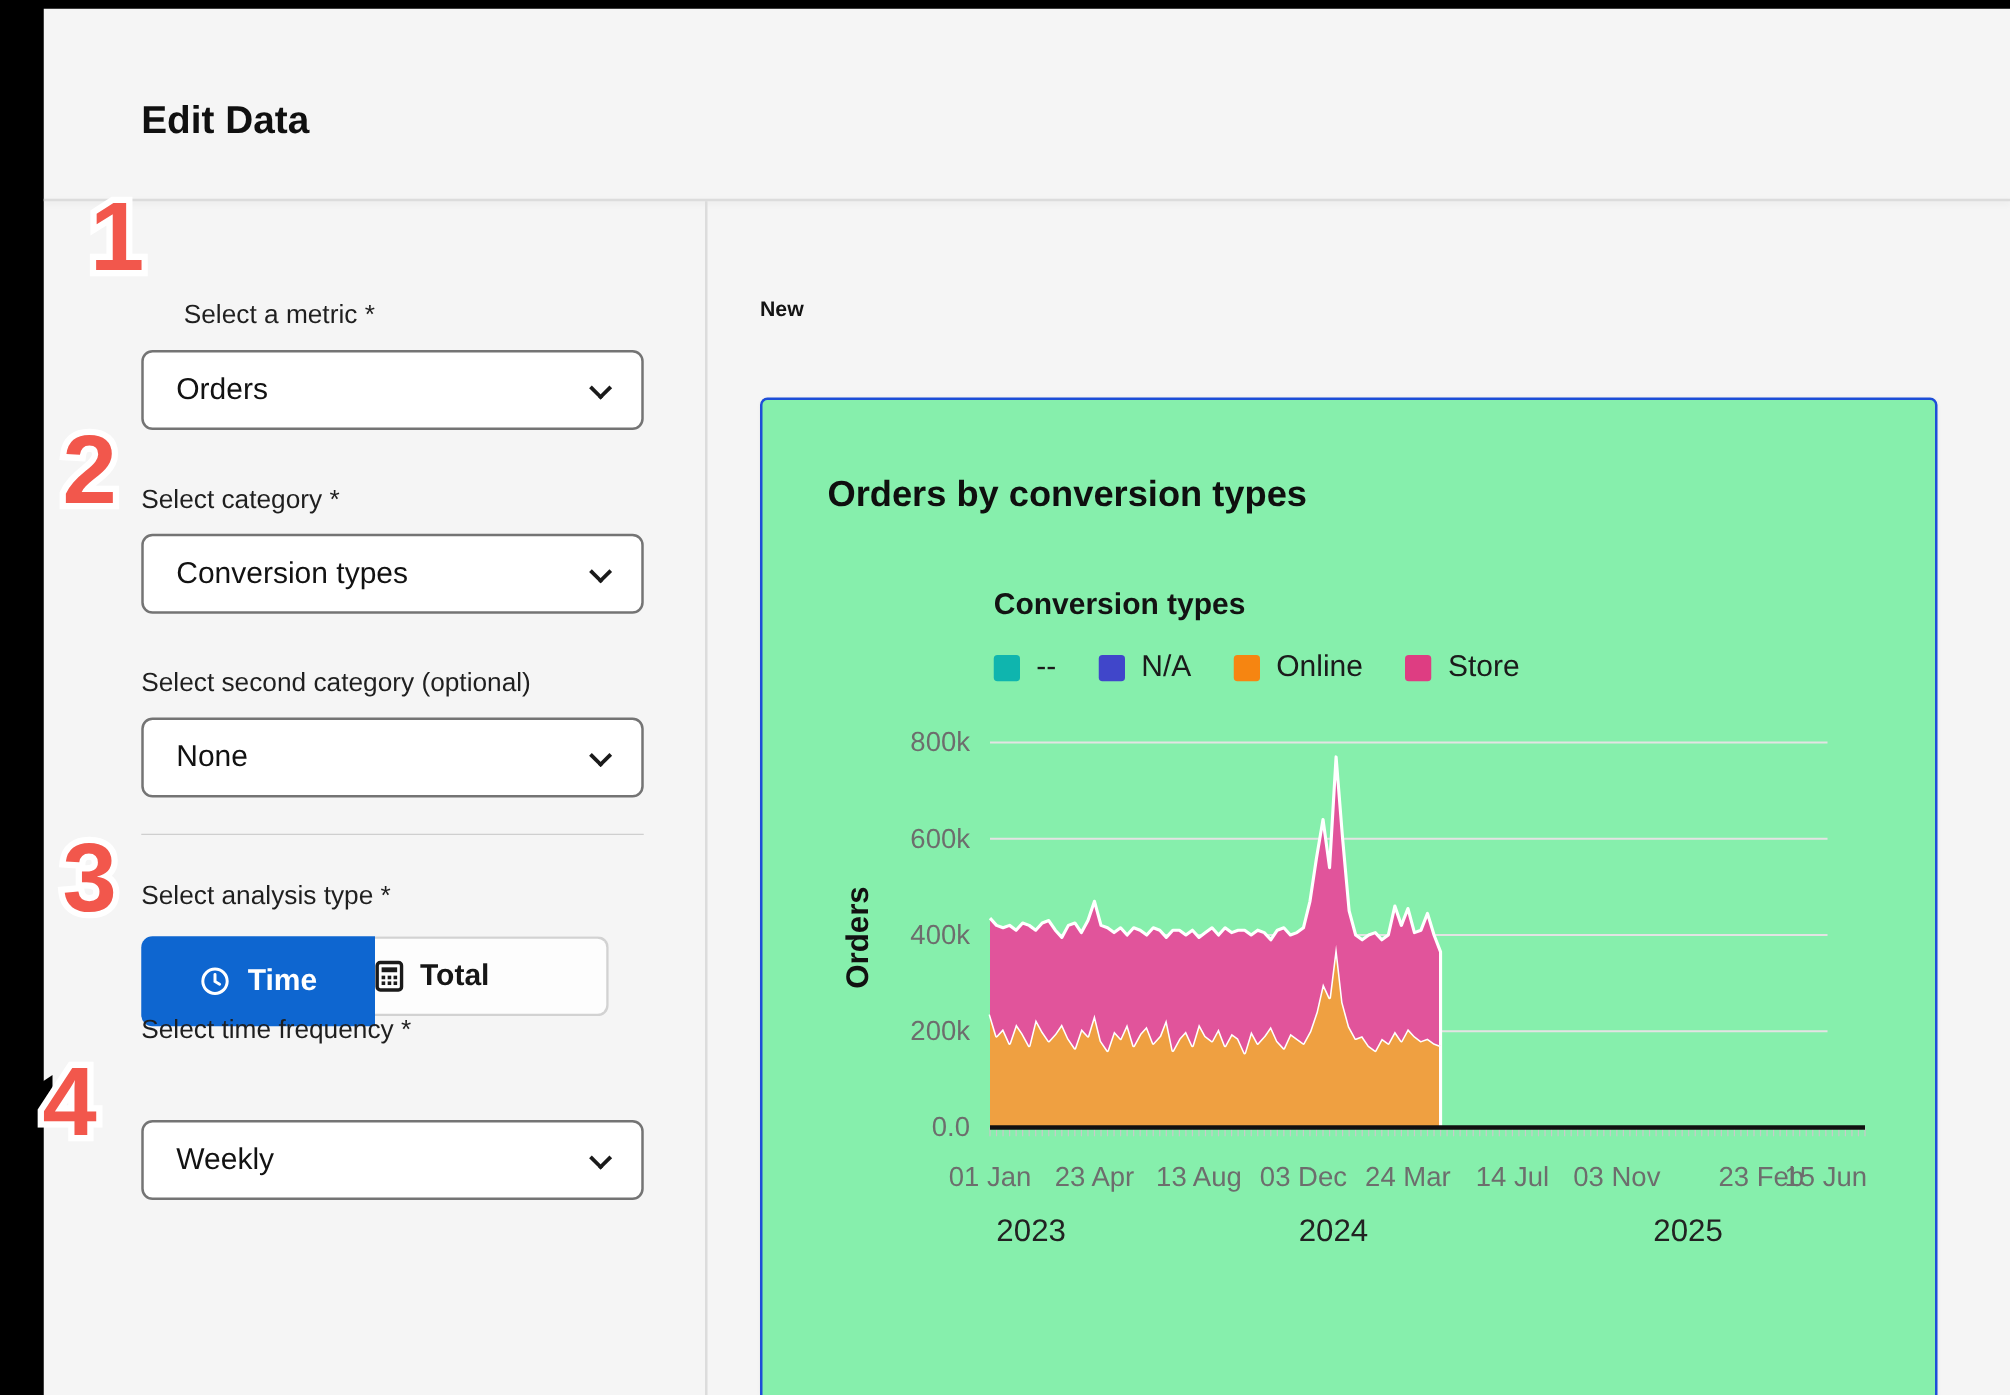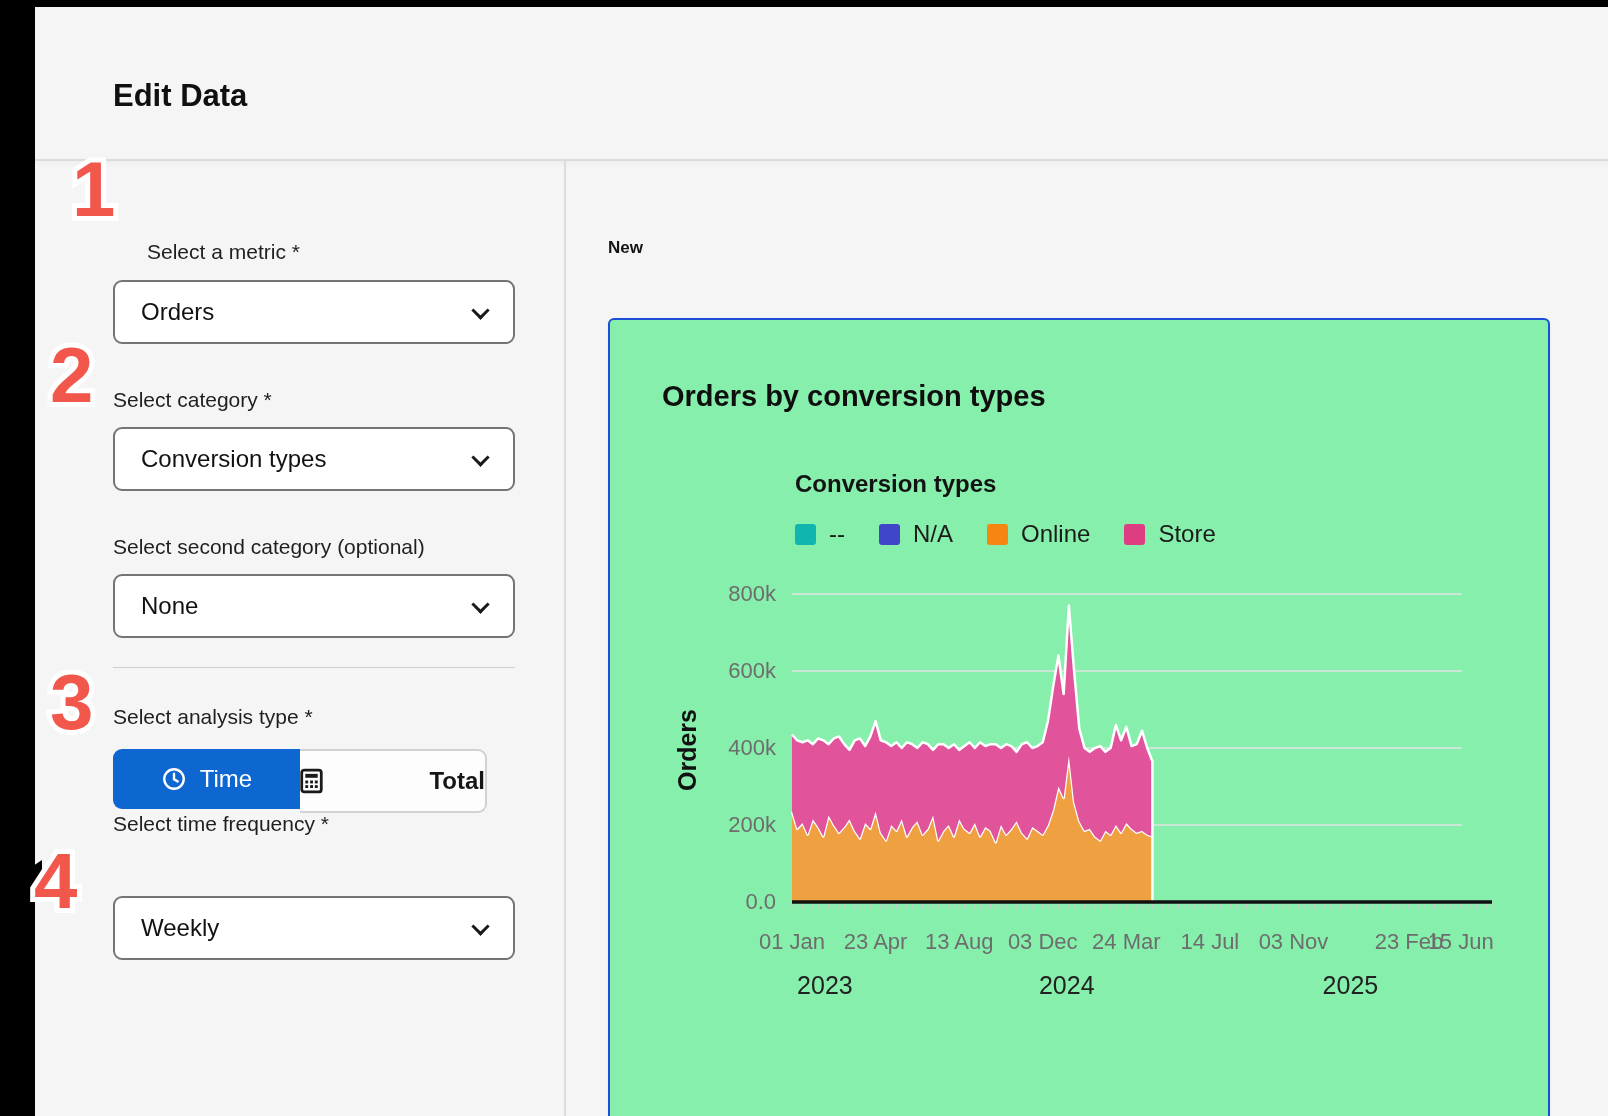--- a/index.html
+++ b/index.html
@@ -42,9 +42,9 @@
 
   .toggle { position:absolute; left:113px; top:749px; width:374px; height:64px; display:flex; }
   .toggle-time {
-    width:187px; height:60px; background:#0e66d0; border-radius:9px 0 0 9px; color:#fff;
+    width:187px; height:72px; background:#0e66d0; border-radius:9px 0 0 9px; color:#fff;
     display:flex; align-items:center; justify-content:center; gap:13px;
-    font-size:24px; font-weight:400; cursor:pointer;
+    font-size:24px; font-weight:700; cursor:pointer;
   }
   .toggle-total {
     width:187px; height:64px; background:#fdfdfd; border:2px solid #d2d2d2; border-left:none;

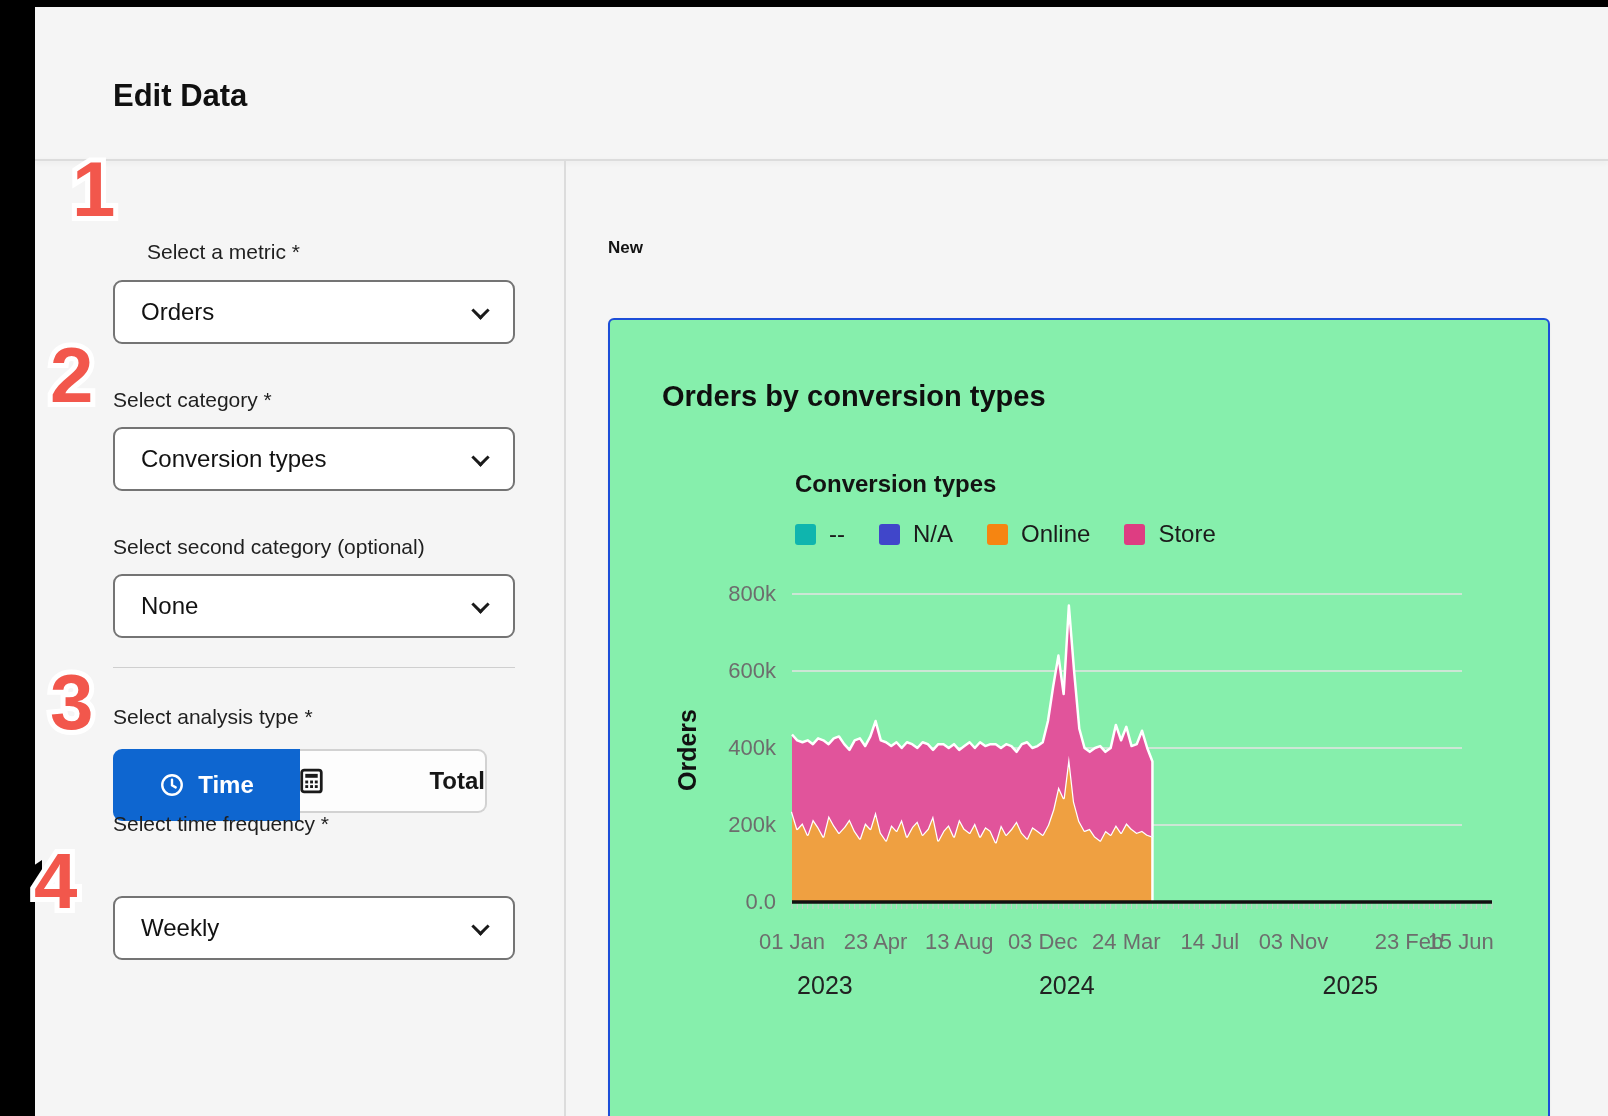--- a/index.html
+++ b/index.html
@@ -49,7 +49,7 @@
   .toggle-total {
     width:187px; height:64px; background:#fdfdfd; border:2px solid #d2d2d2; border-left:none;
     border-radius:0 9px 9px 0; color:#161616;
-    display:flex; align-items:center; justify-content:space-between; gap:13px;
+    display:flex; align-items:center; justify-content:flex-start; gap:13px;
     font-size:24px; font-weight:700; cursor:pointer;
   }
 

